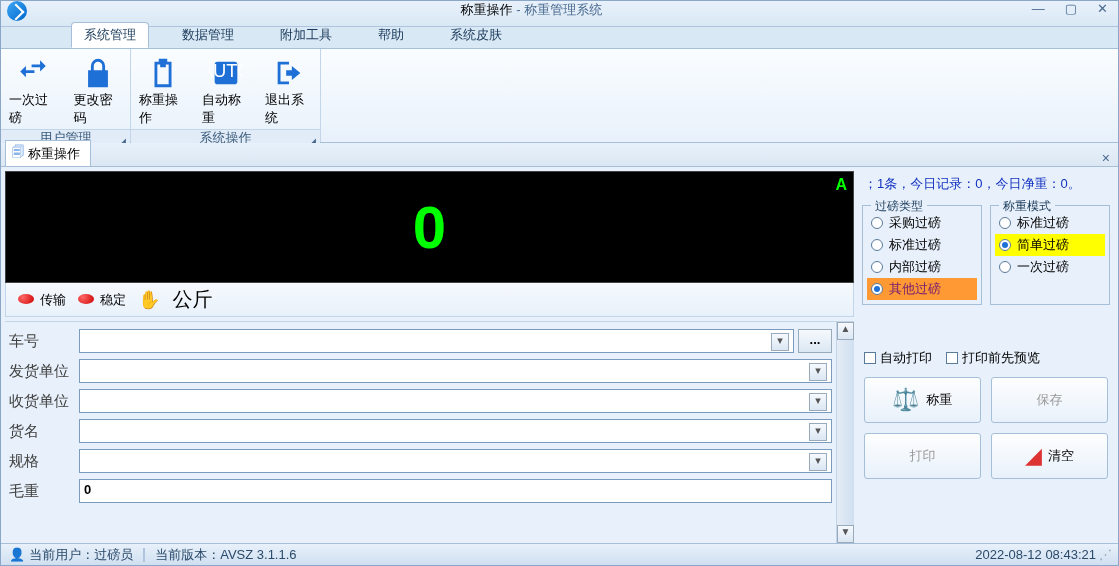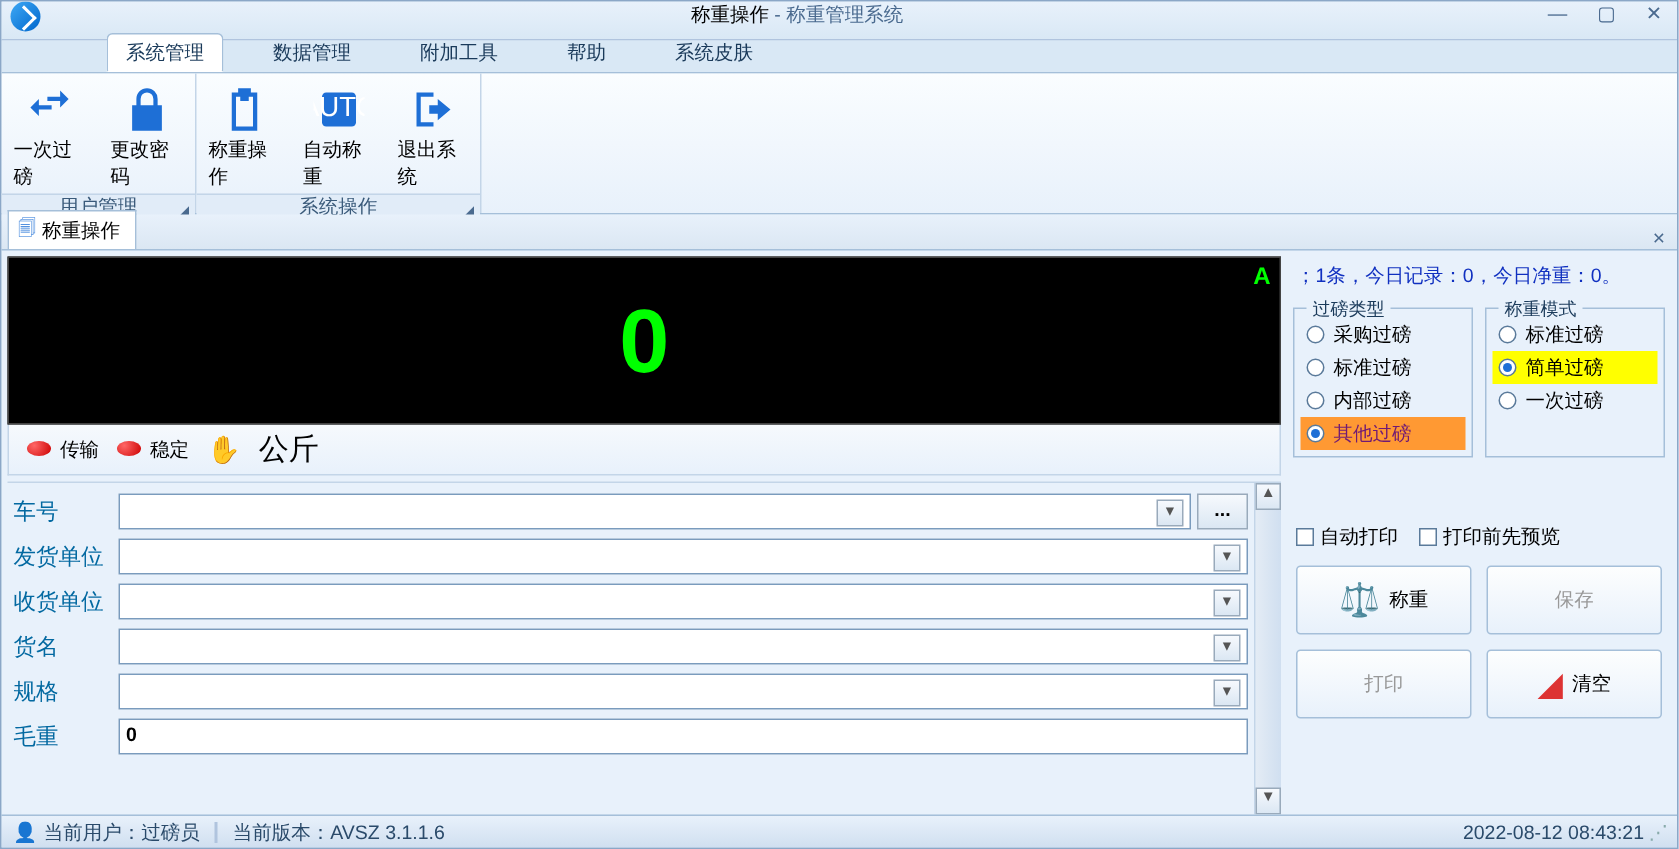--- a/index.html
+++ b/index.html
@@ -54,7 +54,7 @@
 .form-wrap { flex:1; display:flex; border-top:1px solid #c3d5e8; margin-top:4px; }
 .form { flex:1; padding:6px 4px; overflow:hidden; }
 .form-row { display:flex; align-items:center; margin-bottom:4px; height:26px; }
-.form-row label { width:70px; color:#0369a1; font-size:15px; }
+.form-row label { width:70px; color:#404040; font-size:15px; }
 .form-row .field { flex:1; height:24px; border:1px solid #7a9bbd; background:#fff; padding:2px 4px; position:relative; }
 .form-row .field.combo::after { content:"▾"; position:absolute; right:4px; top:3px; color:#555; font-size:11px; background:linear-gradient(#f6f9fd,#dbe7f3); border:1px solid #9ab; width:16px; height:16px; text-align:center; }
 .form-row .ellipsis { width:34px; height:24px; margin-left:4px; border:1px solid #9ab; background:linear-gradient(#f6f9fd,#dbe7f3); text-align:center; line-height:20px; font-weight:bold; cursor:pointer; }

